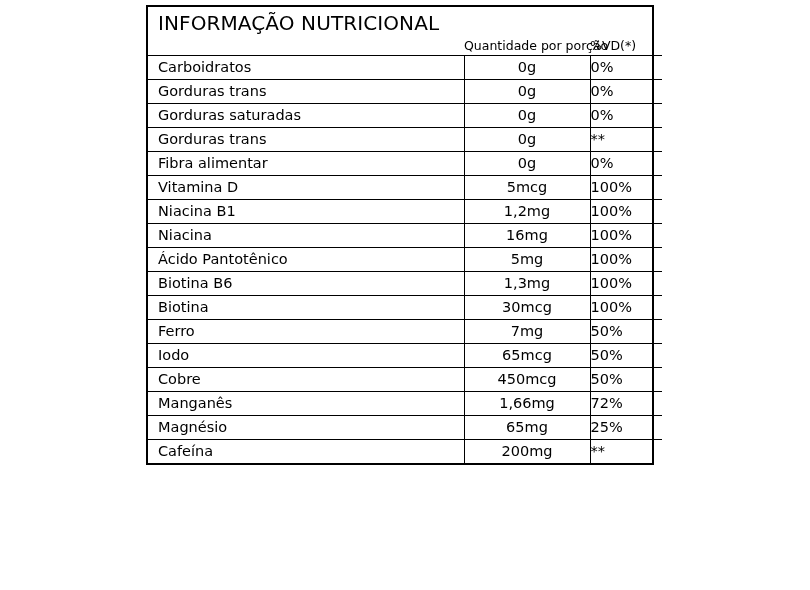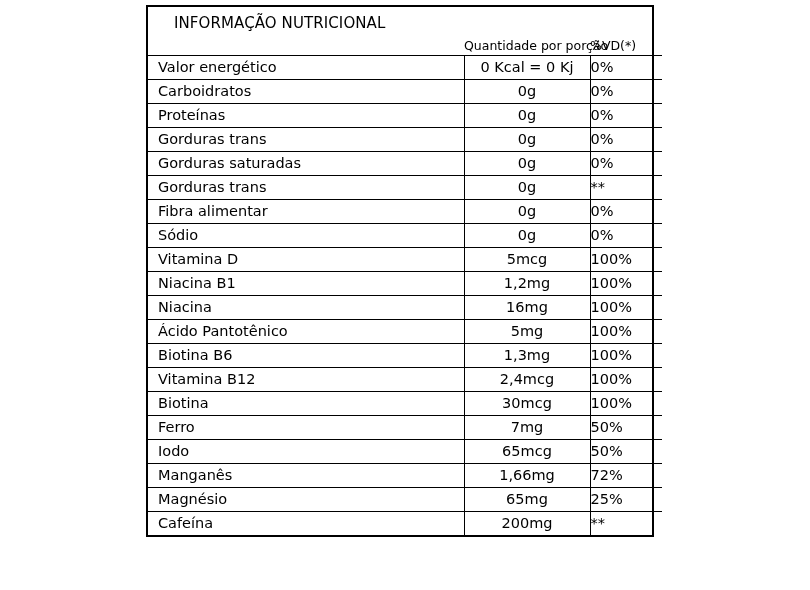--- a/index.html
+++ b/index.html
@@ -33,11 +33,10 @@
     padding: 6px 0 2px 10px;
   }
   .header-line {
-    font-size: 15px;
+    font-size: 20px;
     line-height: 20px;
     letter-spacing: 0.1px;
     white-space: nowrap;
-    margin-left: 16px;
   }
   table.nutri {
     width: 100%;

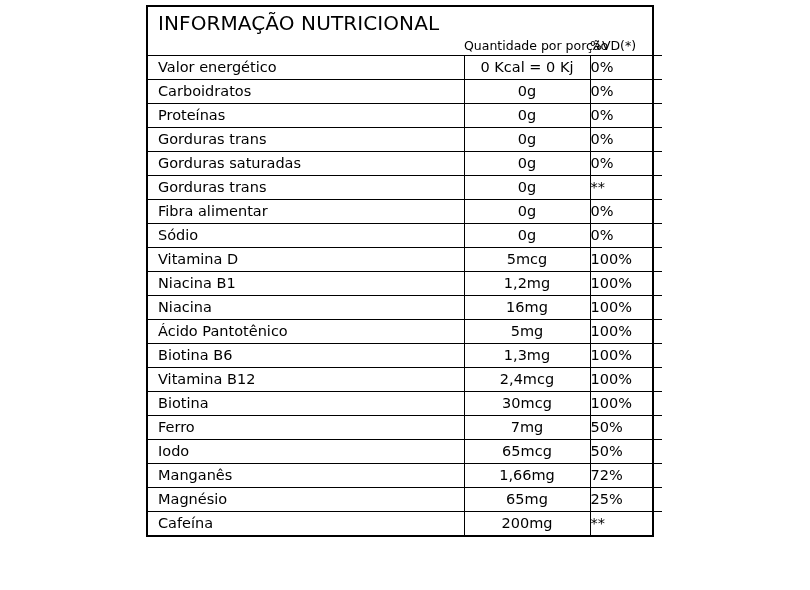--- a/index.html
+++ b/index.html
@@ -103,11 +103,6 @@
         </tr>
 
         <tr>
-          <td class="col-name">Valor energético</td>
-          <td class="col-amount">0 Kcal = 0 Kj</td>
-          <td class="col-vd">0%</td>
-        </tr>
-        <tr>
           <td class="col-name">Carboidratos</td>
           <td class="col-amount">0g</td>
           <td class="col-vd">0%</td>

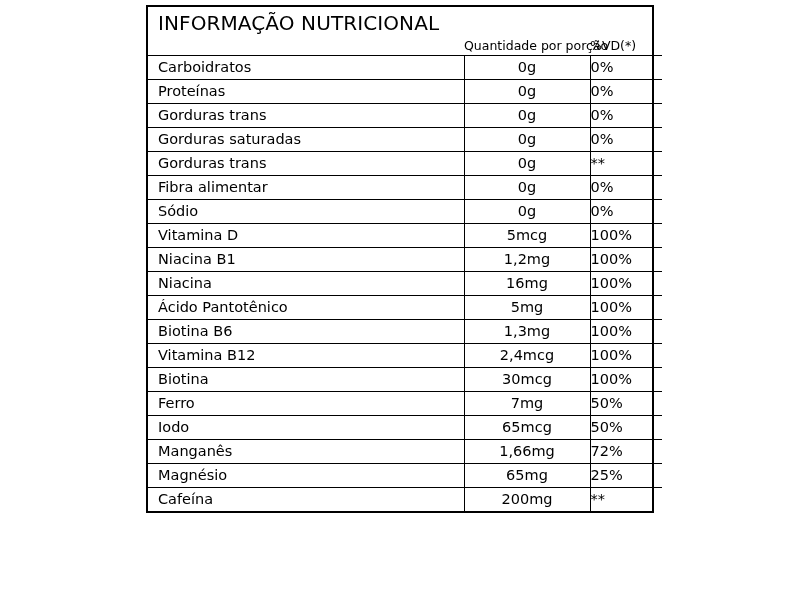--- a/index.html
+++ b/index.html
@@ -108,11 +108,6 @@
           <td class="col-vd">0%</td>
         </tr>
         <tr>
-          <td class="col-name">Proteínas</td>
-          <td class="col-amount">0g</td>
-          <td class="col-vd">0%</td>
-        </tr>
-        <tr>
           <td class="col-name">Gorduras trans</td>
           <td class="col-amount">0g</td>
           <td class="col-vd">0%</td>

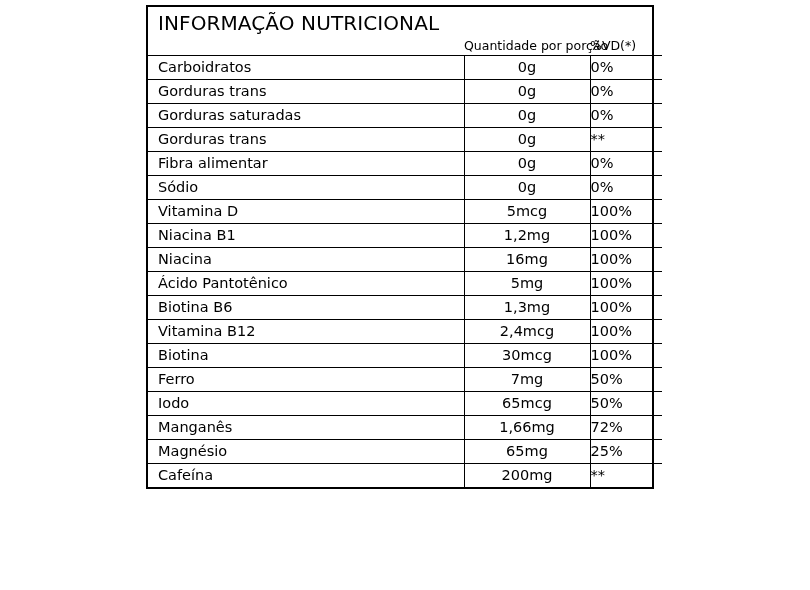--- a/index.html
+++ b/index.html
@@ -128,11 +128,6 @@
           <td class="col-vd">0%</td>
         </tr>
         <tr>
-          <td class="col-name">Sódio</td>
-          <td class="col-amount">0g</td>
-          <td class="col-vd">0%</td>
-        </tr>
-        <tr>
           <td class="col-name">Vitamina D</td>
           <td class="col-amount">5mcg</td>
           <td class="col-vd">100%</td>

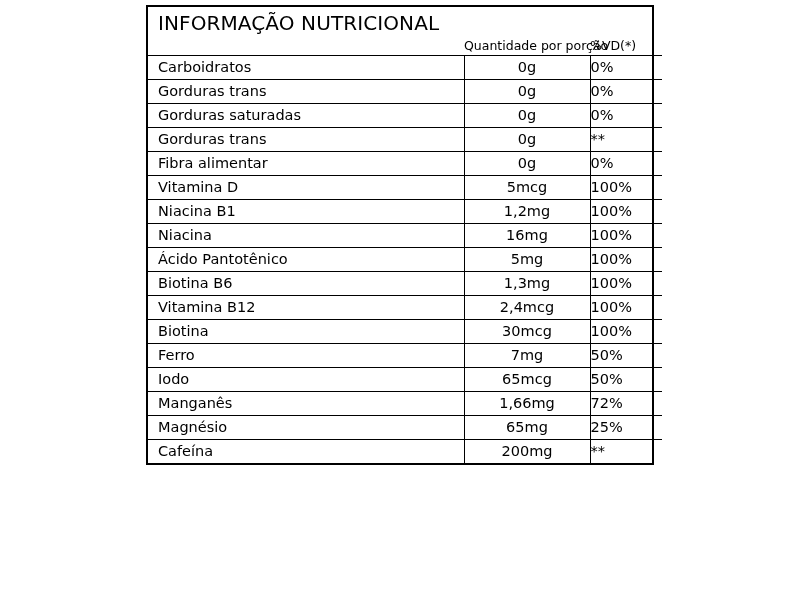--- a/index.html
+++ b/index.html
@@ -153,11 +153,6 @@
           <td class="col-vd">100%</td>
         </tr>
         <tr>
-          <td class="col-name">Vitamina B12</td>
-          <td class="col-amount">2,4mcg</td>
-          <td class="col-vd">100%</td>
-        </tr>
-        <tr>
           <td class="col-name">Biotina</td>
           <td class="col-amount">30mcg</td>
           <td class="col-vd">100%</td>

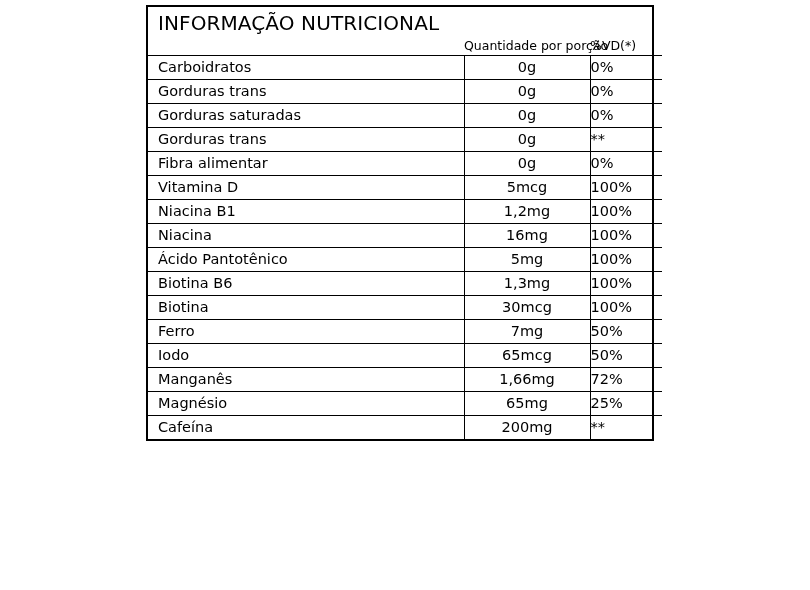--- a/index.html
+++ b/index.html
@@ -168,6 +168,11 @@
           <td class="col-vd">50%</td>
         </tr>
         <tr>
+          <td class="col-name">Cobre</td>
+          <td class="col-amount">450mcg</td>
+          <td class="col-vd">50%</td>
+        </tr>
+        <tr>
           <td class="col-name">Manganês</td>
           <td class="col-amount">1,66mg</td>
           <td class="col-vd">72%</td>

